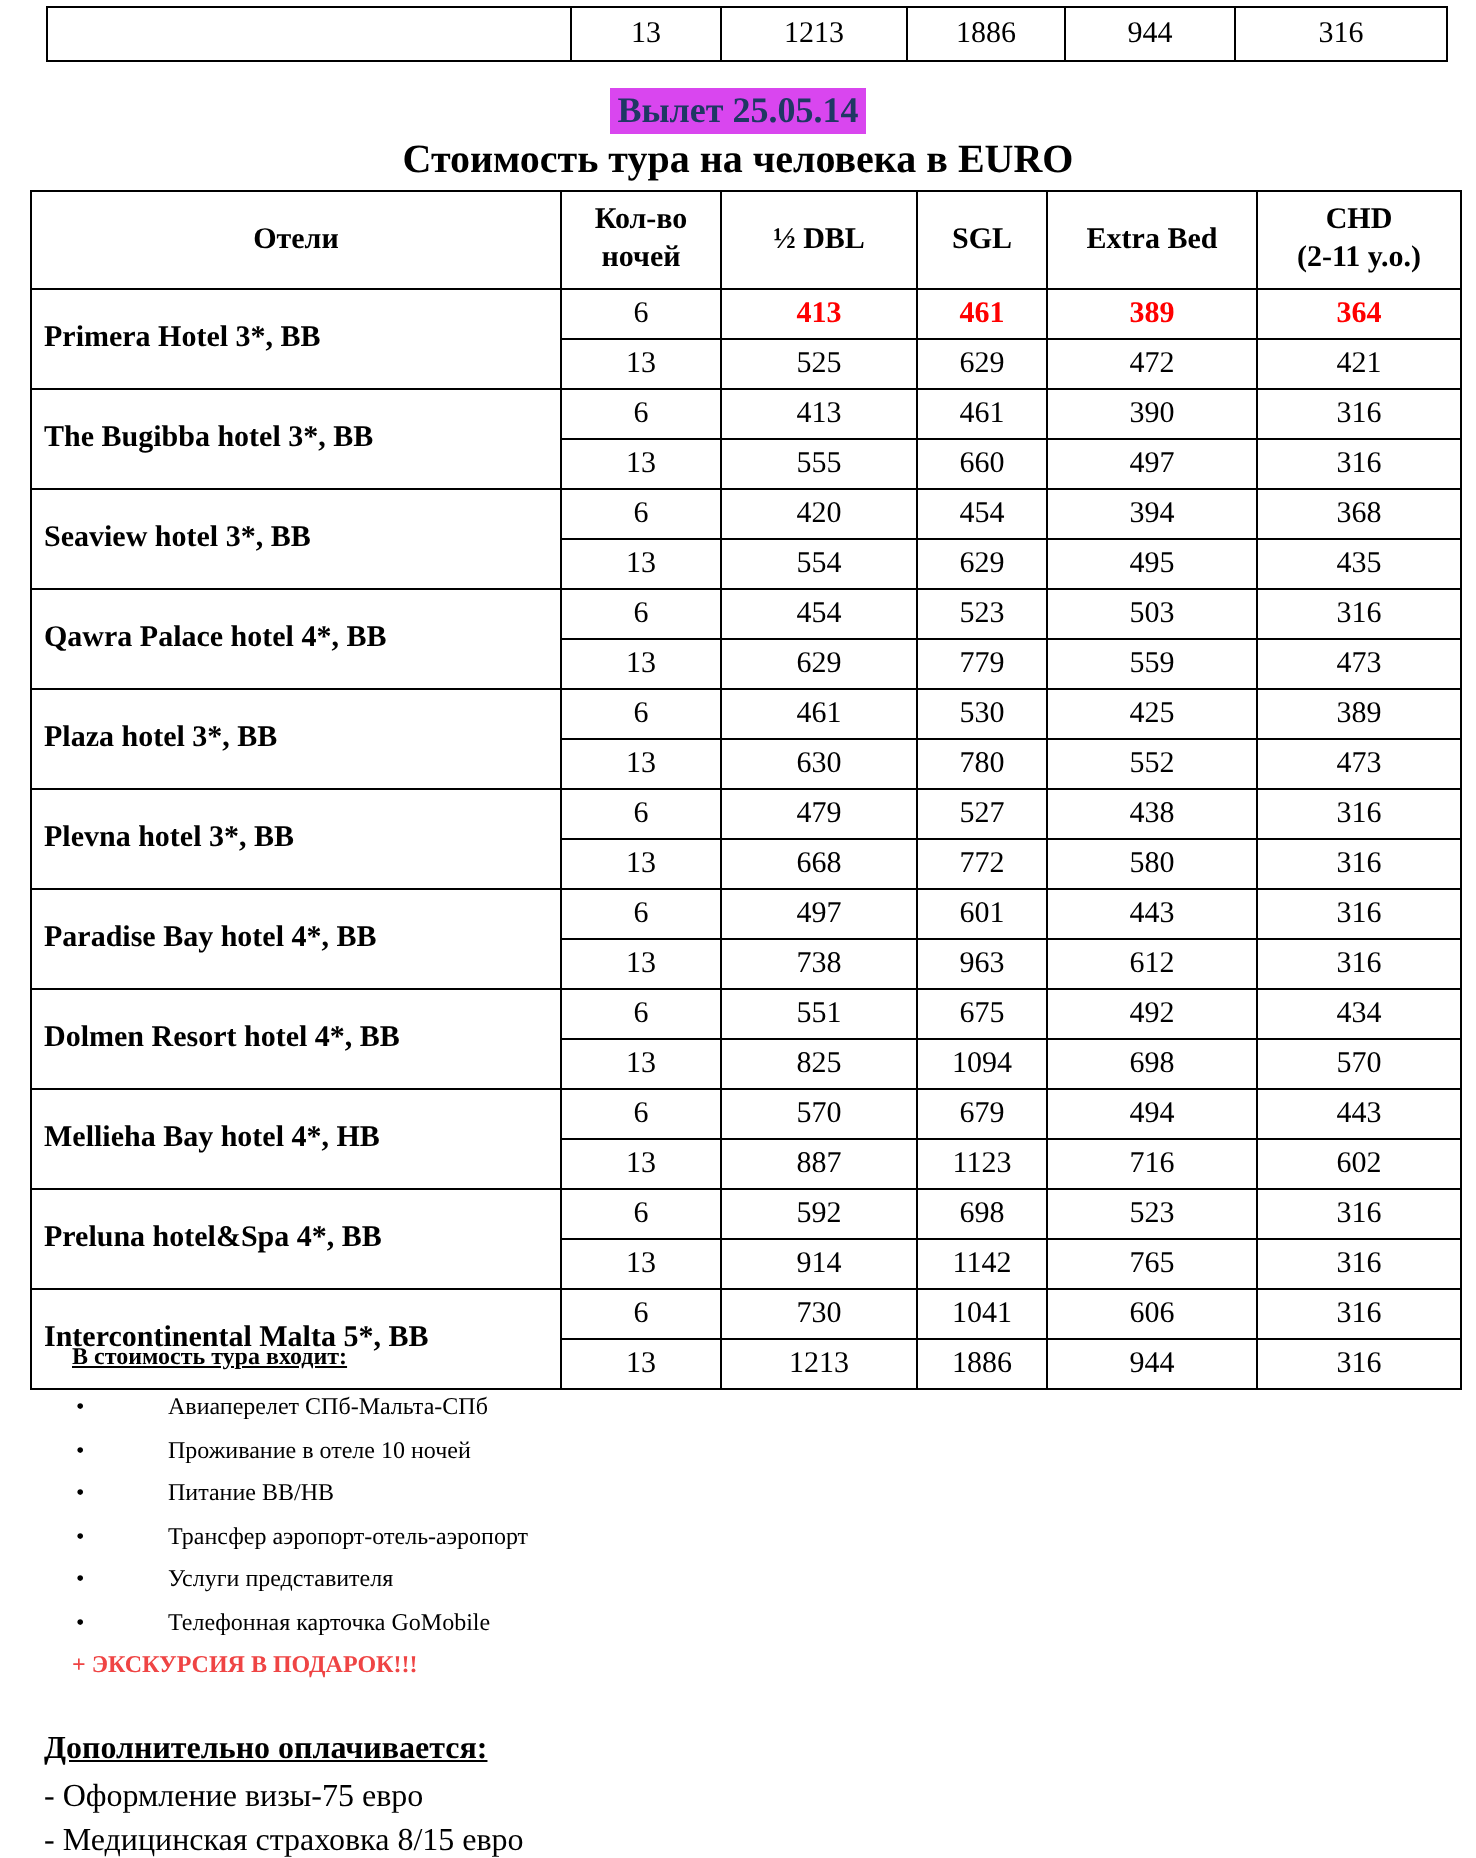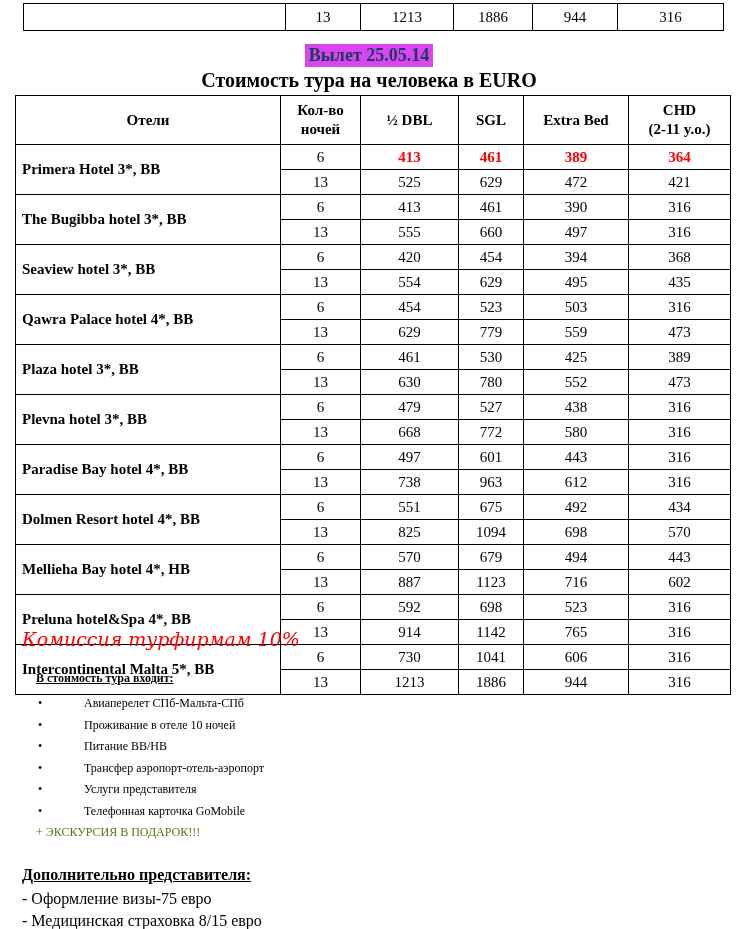--- a/index.html
+++ b/index.html
@@ -279,7 +279,6 @@
       </tbody>
   </table>
 
-  <div class="commission">Комиссия турфирмам 10%</div>
 
   <div class="includes">
     <div class="sec-heading">В стоимость тура входит:</div>

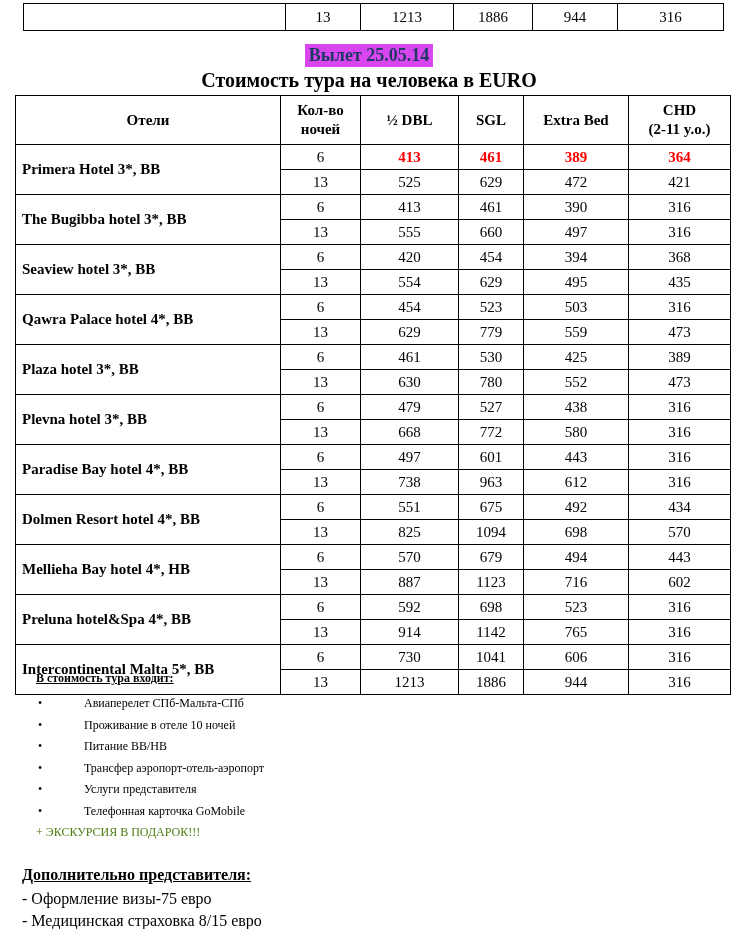--- a/index.html
+++ b/index.html
@@ -54,7 +54,7 @@
   .bullet-list { list-style:none; margin:0; padding:0; }
   .bullet-list li { position:relative; padding-left:48px; line-height:21.5px; }
   .bullet-list li::before { content:"\2022"; position:absolute; left:2px; }
-  .bonus-line { line-height:21.5px; font-weight:normal; color:#4d7c0f; }
+  .bonus-line { line-height:21.5px; font-weight:bold; color:#ef4444; }
 
   .extras { position:absolute; left:22px; top:866px; font-size:16px; }
   .extras .sec-heading { margin-bottom:4px; }

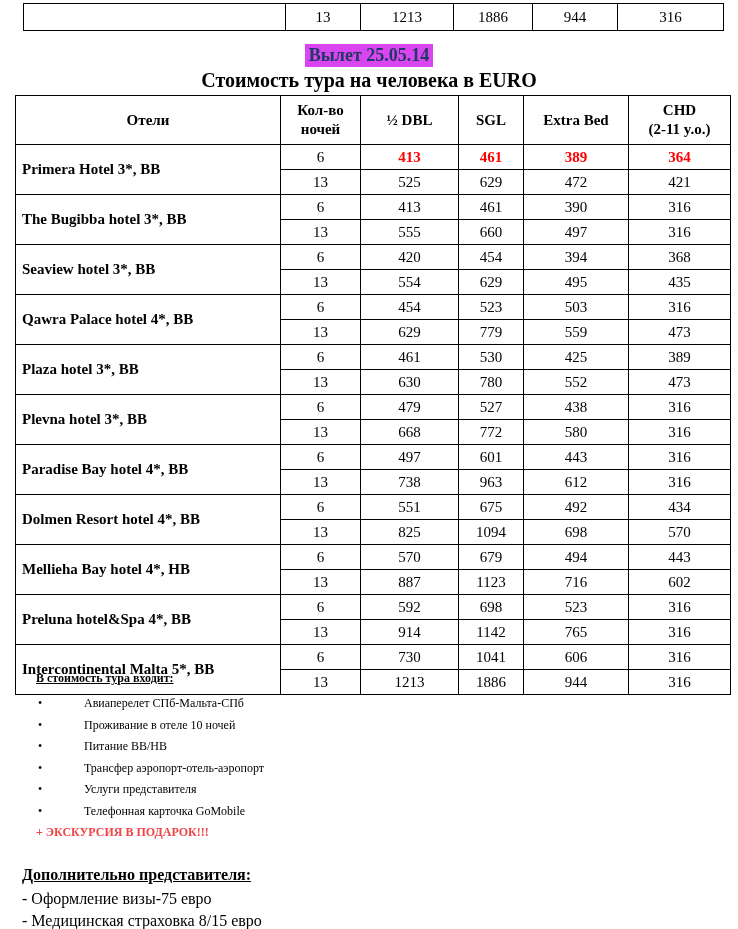--- a/index.html
+++ b/index.html
@@ -294,7 +294,7 @@
   </div>
 
   <div class="extras">
-    <div class="sec-heading">Дополнительно представителя:</div>
+    <div class="sec-heading">Дополнительно оплачивается:</div>
     <div class="extra-line">- Оформление визы-75 евро</div>
     <div class="extra-line">- Медицинская страховка 8/15 евро</div>
   </div>

